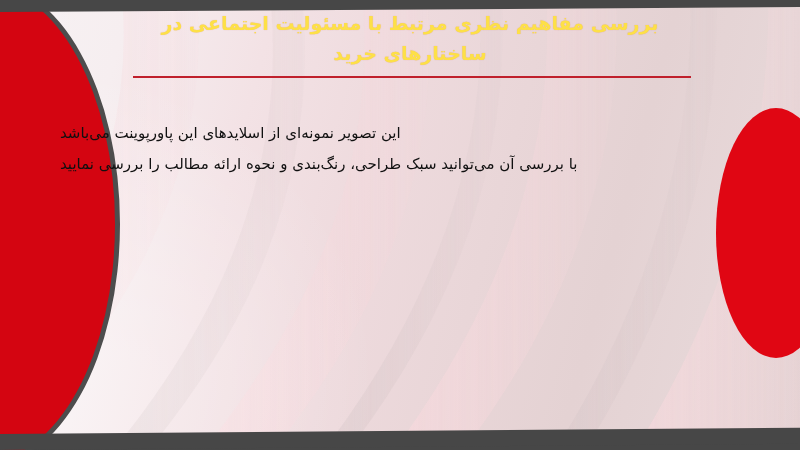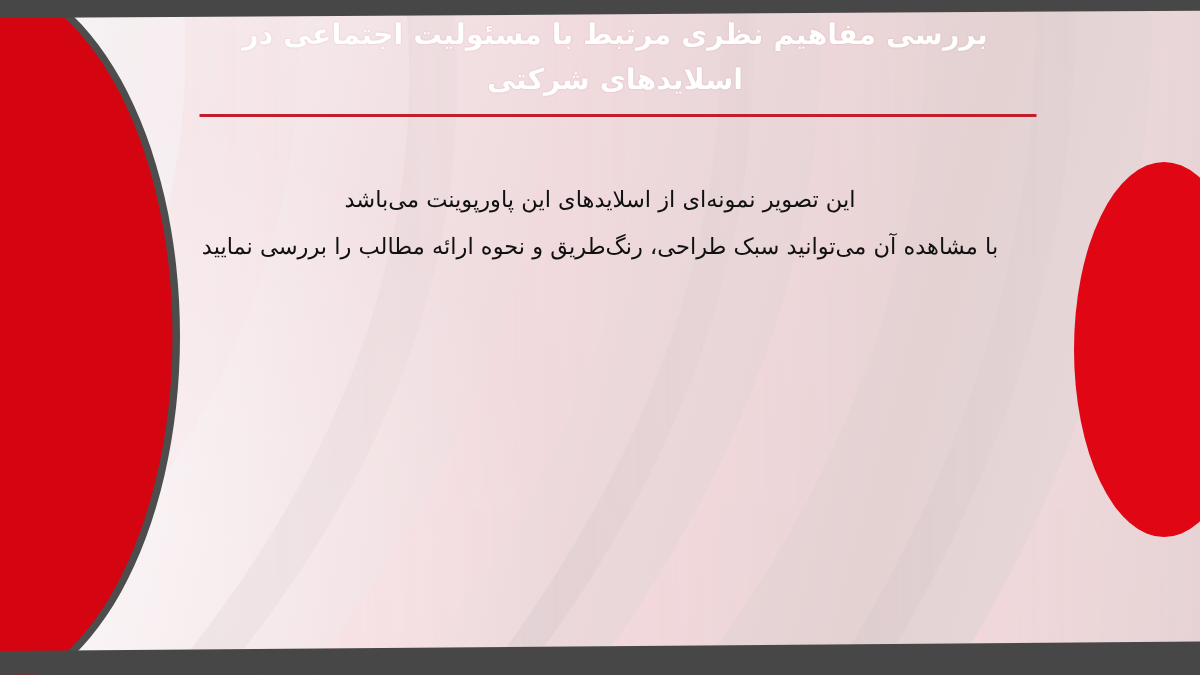--- a/index.html
+++ b/index.html
@@ -118,7 +118,7 @@
     z-index: 30;
   }
   .title-line {
-    color: #ffffff;
+    color: #fde047;
     font-size: 19px;
     font-weight: bold;
     line-height: 30px;

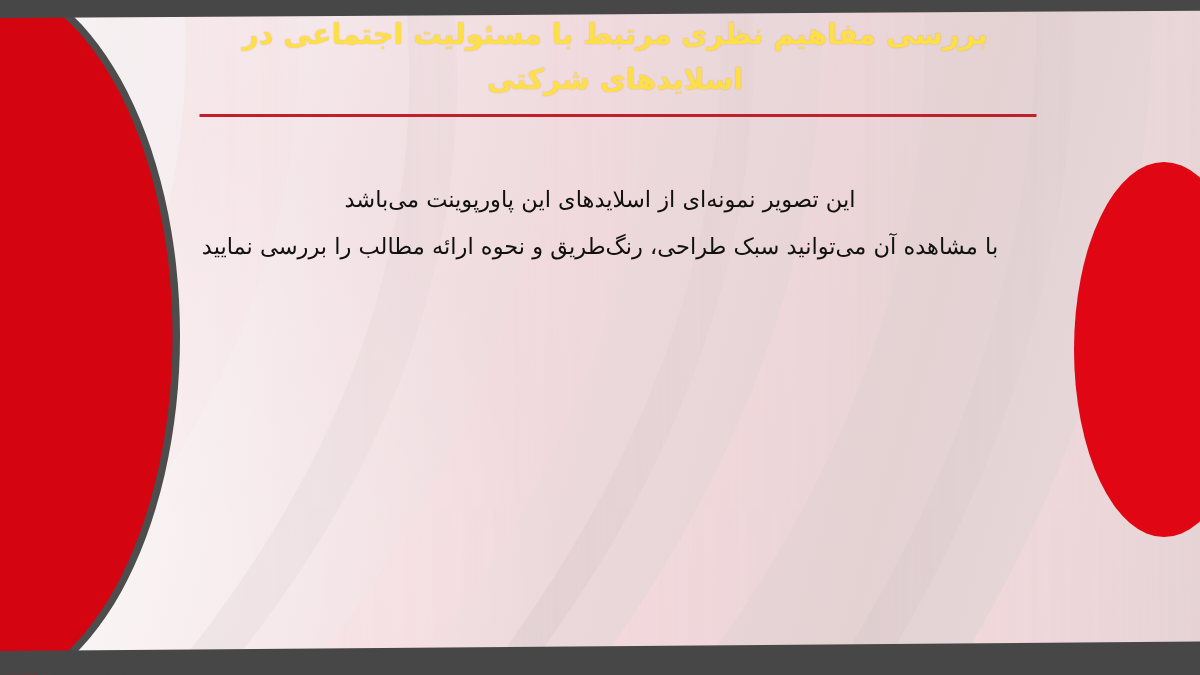--- a/index.html
+++ b/index.html
@@ -207,7 +207,7 @@
 
   <div class="title-block">
     <div class="title-line">بررسی مفاهیم نظری مرتبط با مسئولیت اجتماعی در</div>
-    <div class="title-line">اسلایدهای شرکتی</div>
+    <div class="title-line">ساختارهای خرید</div>
   </div>
   <div class="title-rule"></div>
 

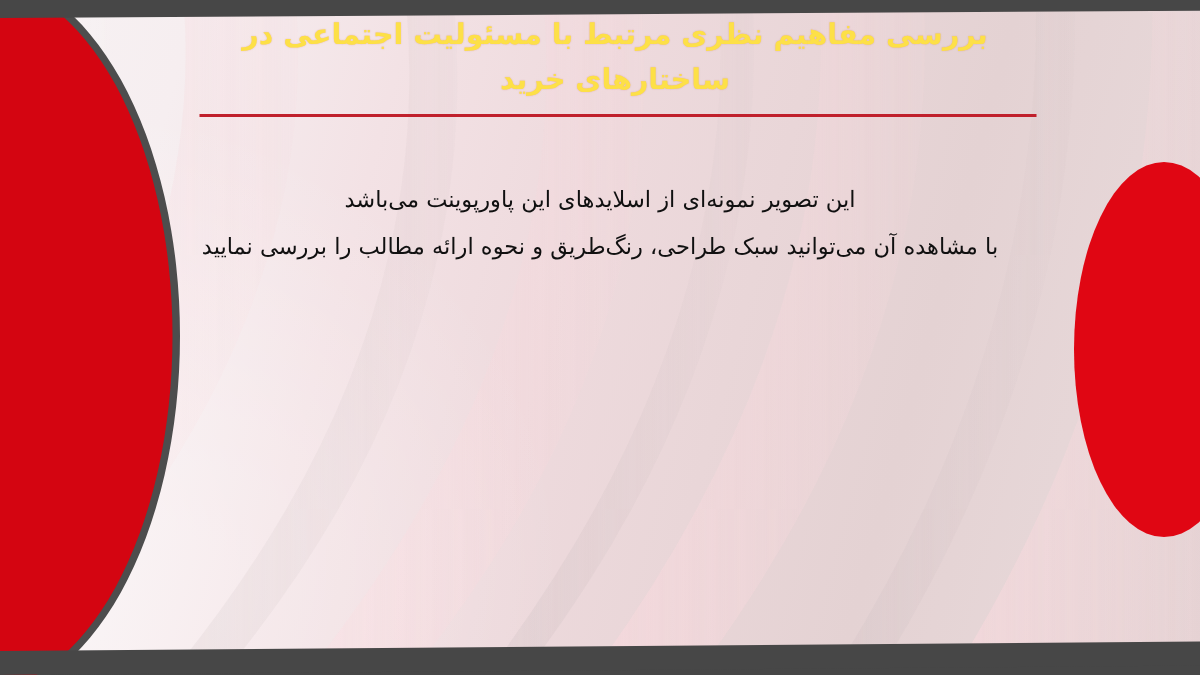--- a/index.html
+++ b/index.html
@@ -142,7 +142,7 @@
     left: 60px;
     top: 118px;
     width: 680px;
-    text-align: center;
+    text-align: left;
     z-index: 30;
   }
   .body-line {

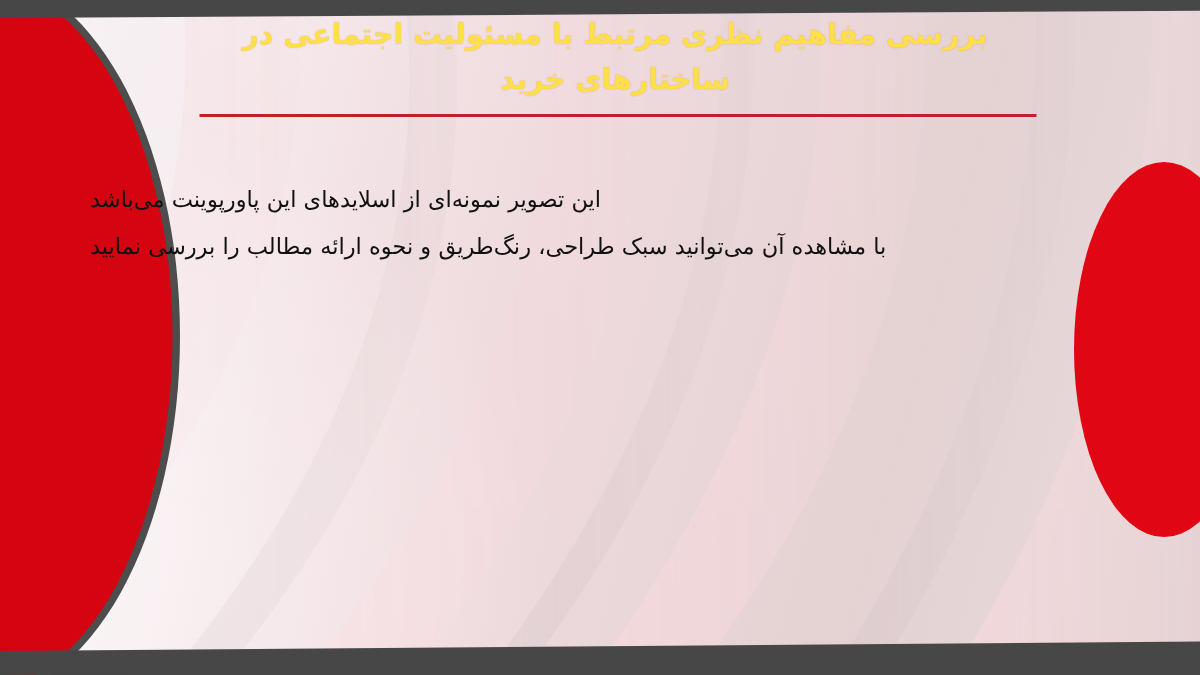--- a/index.html
+++ b/index.html
@@ -213,7 +213,7 @@
 
   <div class="body-block">
     <div class="body-line">این تصویر نمونه‌ای از اسلایدهای این پاورپوینت می‌باشد</div>
-    <div class="body-line">با مشاهده آن می‌توانید سبک طراحی، رنگ‌طریق و نحوه ارائه مطالب را بررسی نمایید</div>
+    <div class="body-line">با بررسی آن می‌توانید سبک طراحی، رنگ‌بندی و نحوه ارائه مطالب را بررسی نمایید</div>
   </div>
 
   <div class="bar-top"></div>

